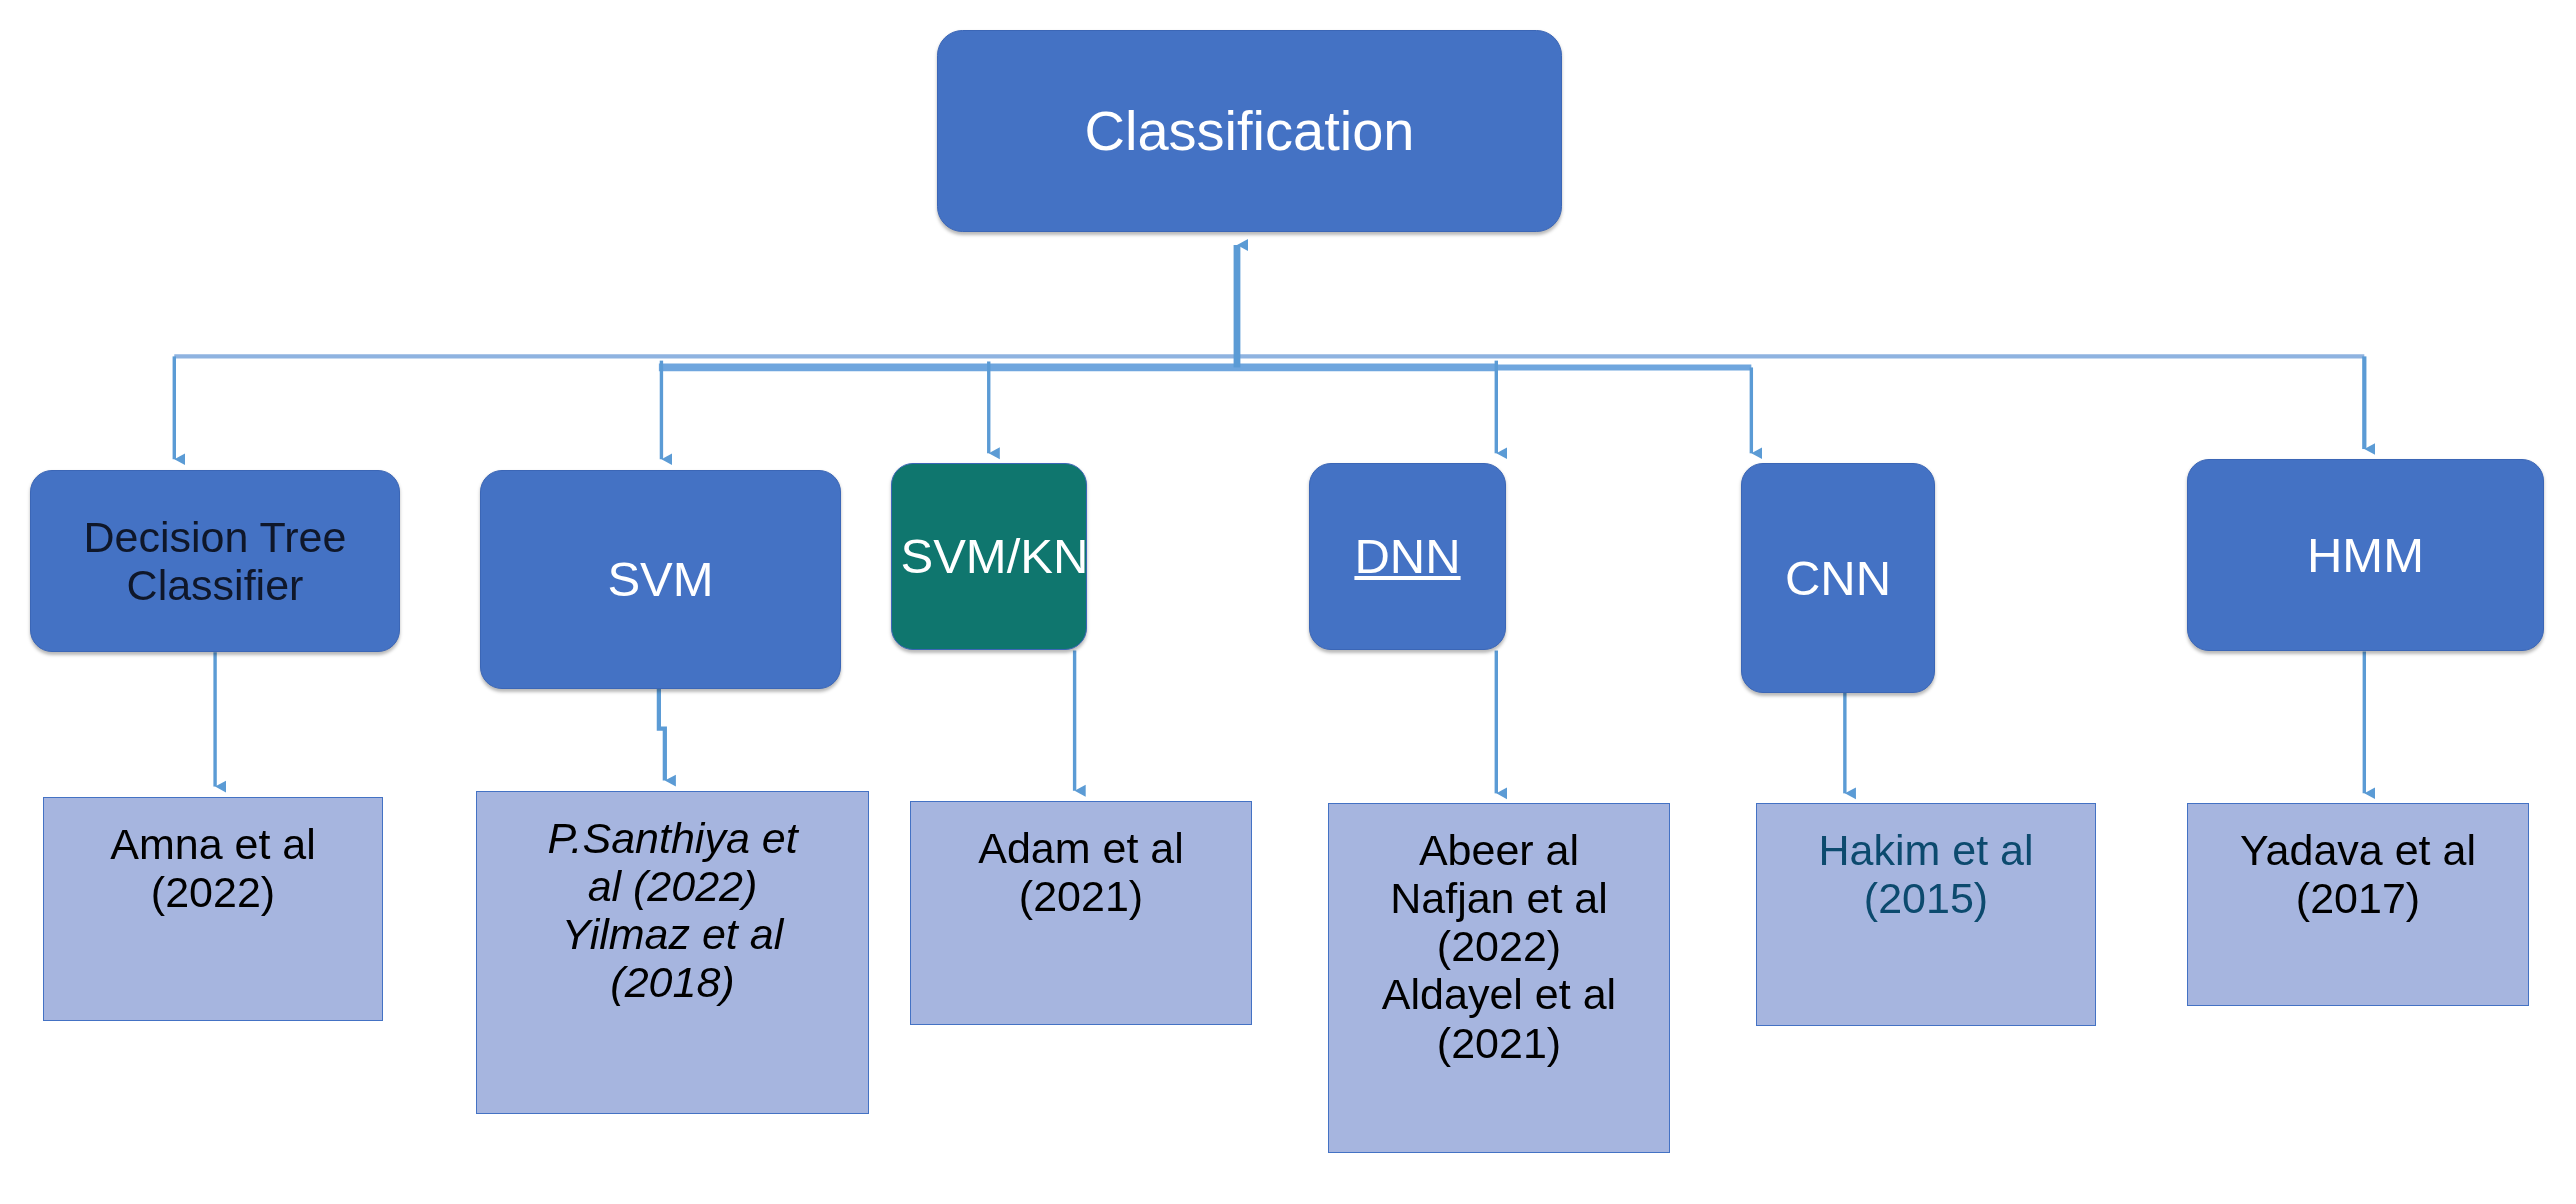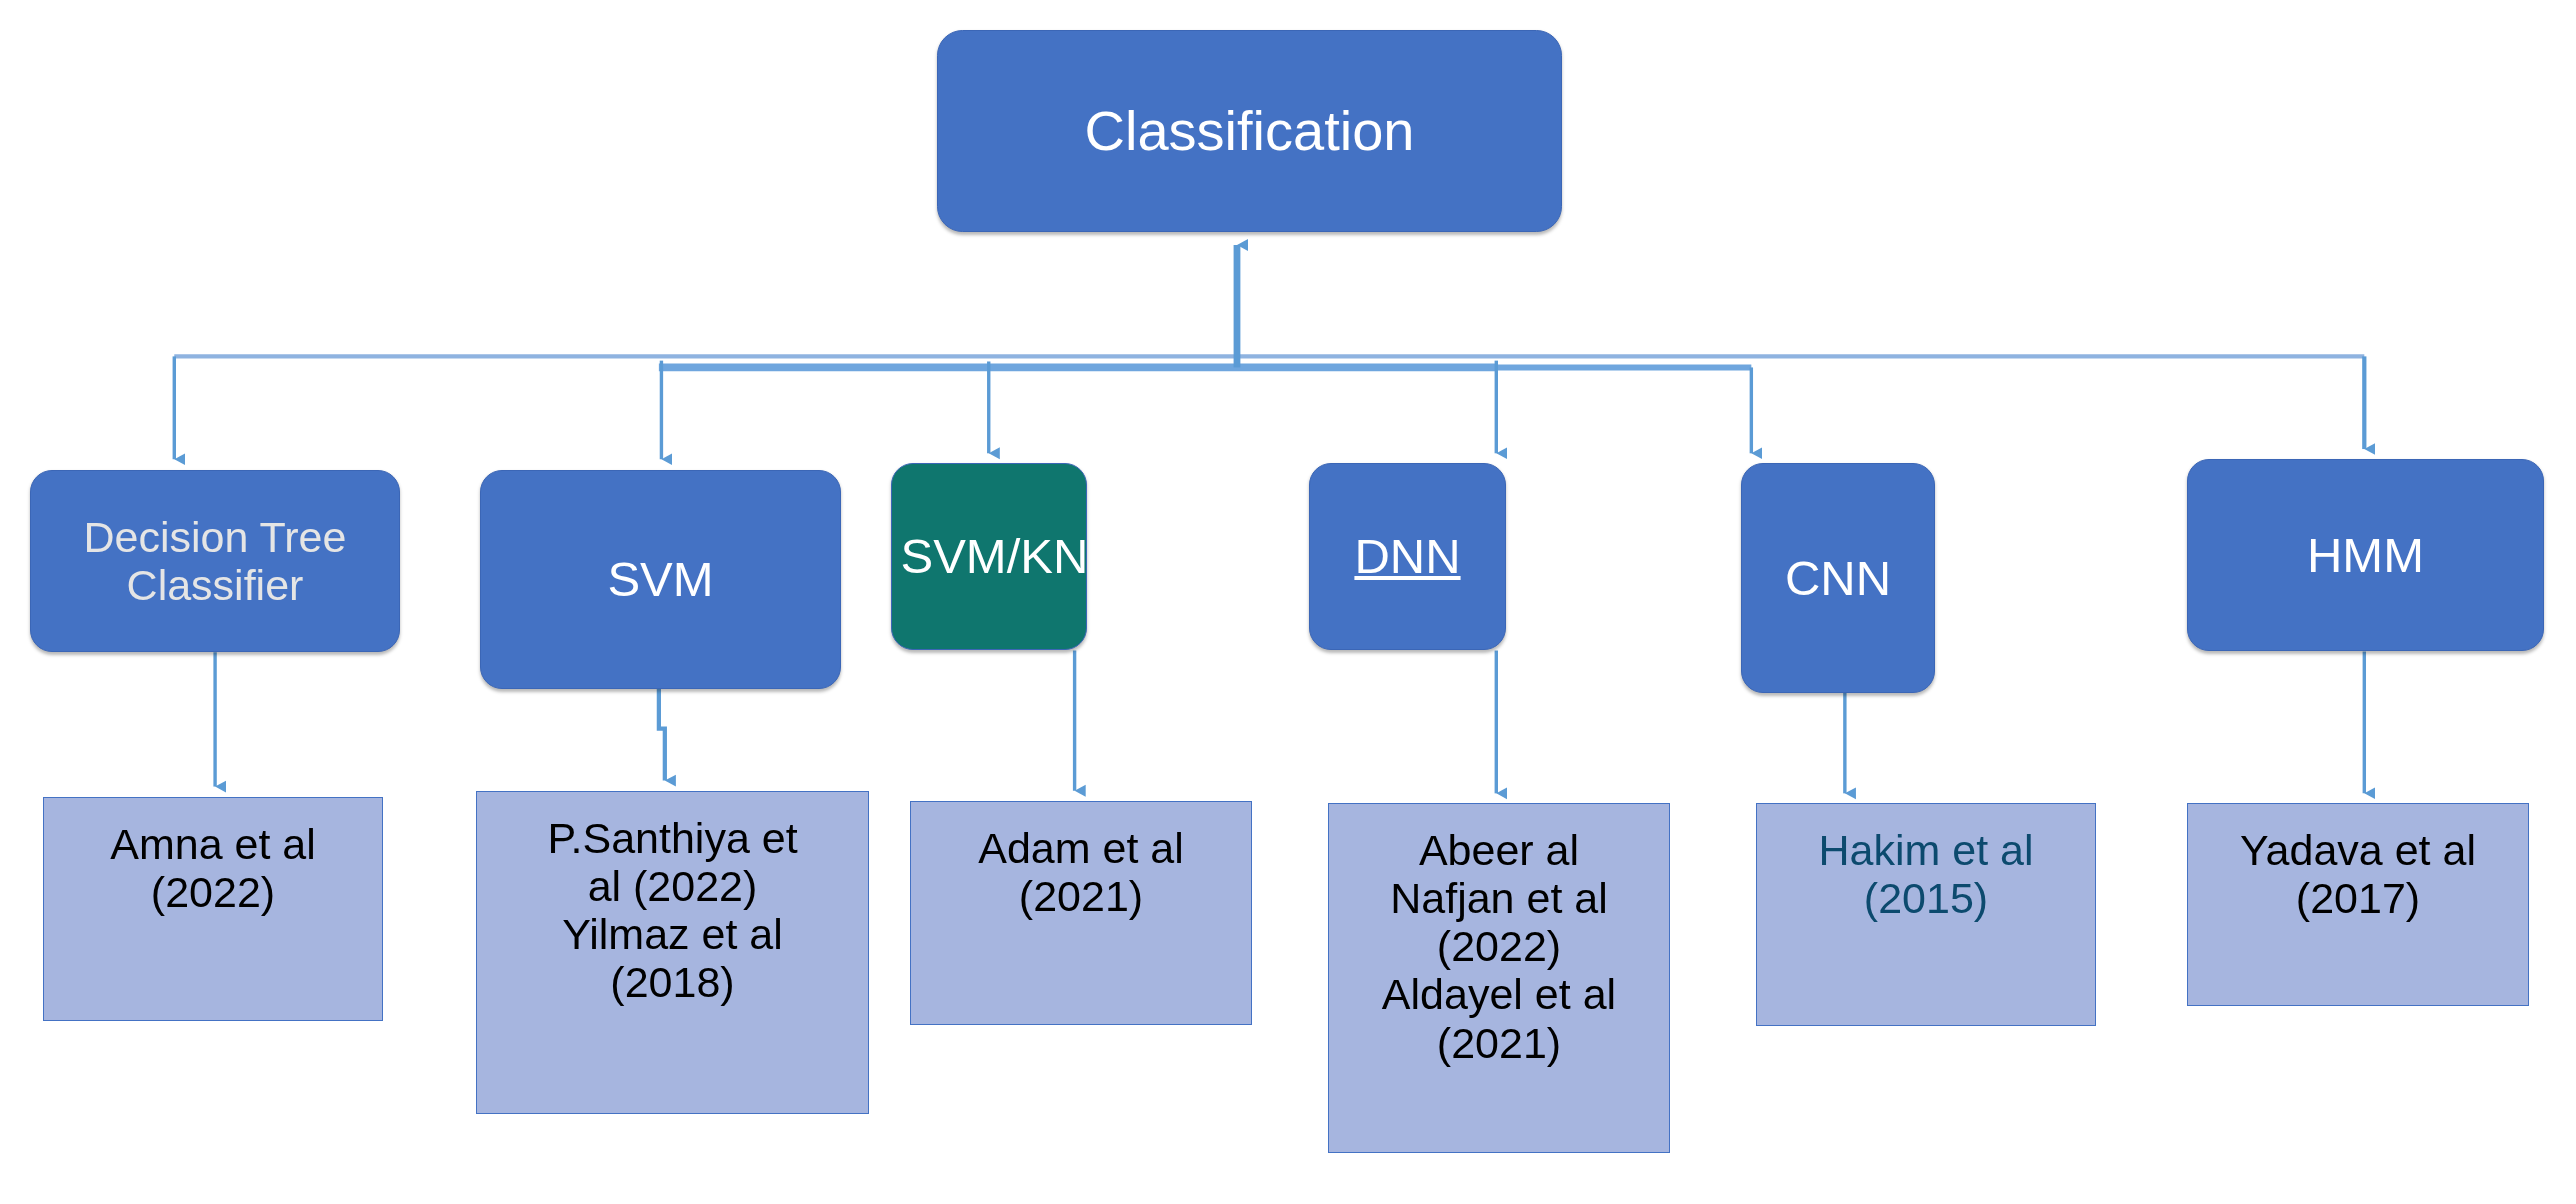--- a/index.html
+++ b/index.html
@@ -144,7 +144,7 @@
     <span class="txt">Classification</span>
   </div>
 
-  <div class="node node-primary two-line" id="method-decision-tree" style="left: 30px; top: 470px; width: 370px; height: 182px; background: rgb(68, 114, 196); color: #e5e5e5;">
+  <div class="node node-primary two-line" id="method-decision-tree" style="left: 30px; top: 470px; width: 370px; height: 182px; background: rgb(68, 114, 196); color: #0f172a;">
     <span class="txt">Decision Tree
 Classifier</span>
   </div>

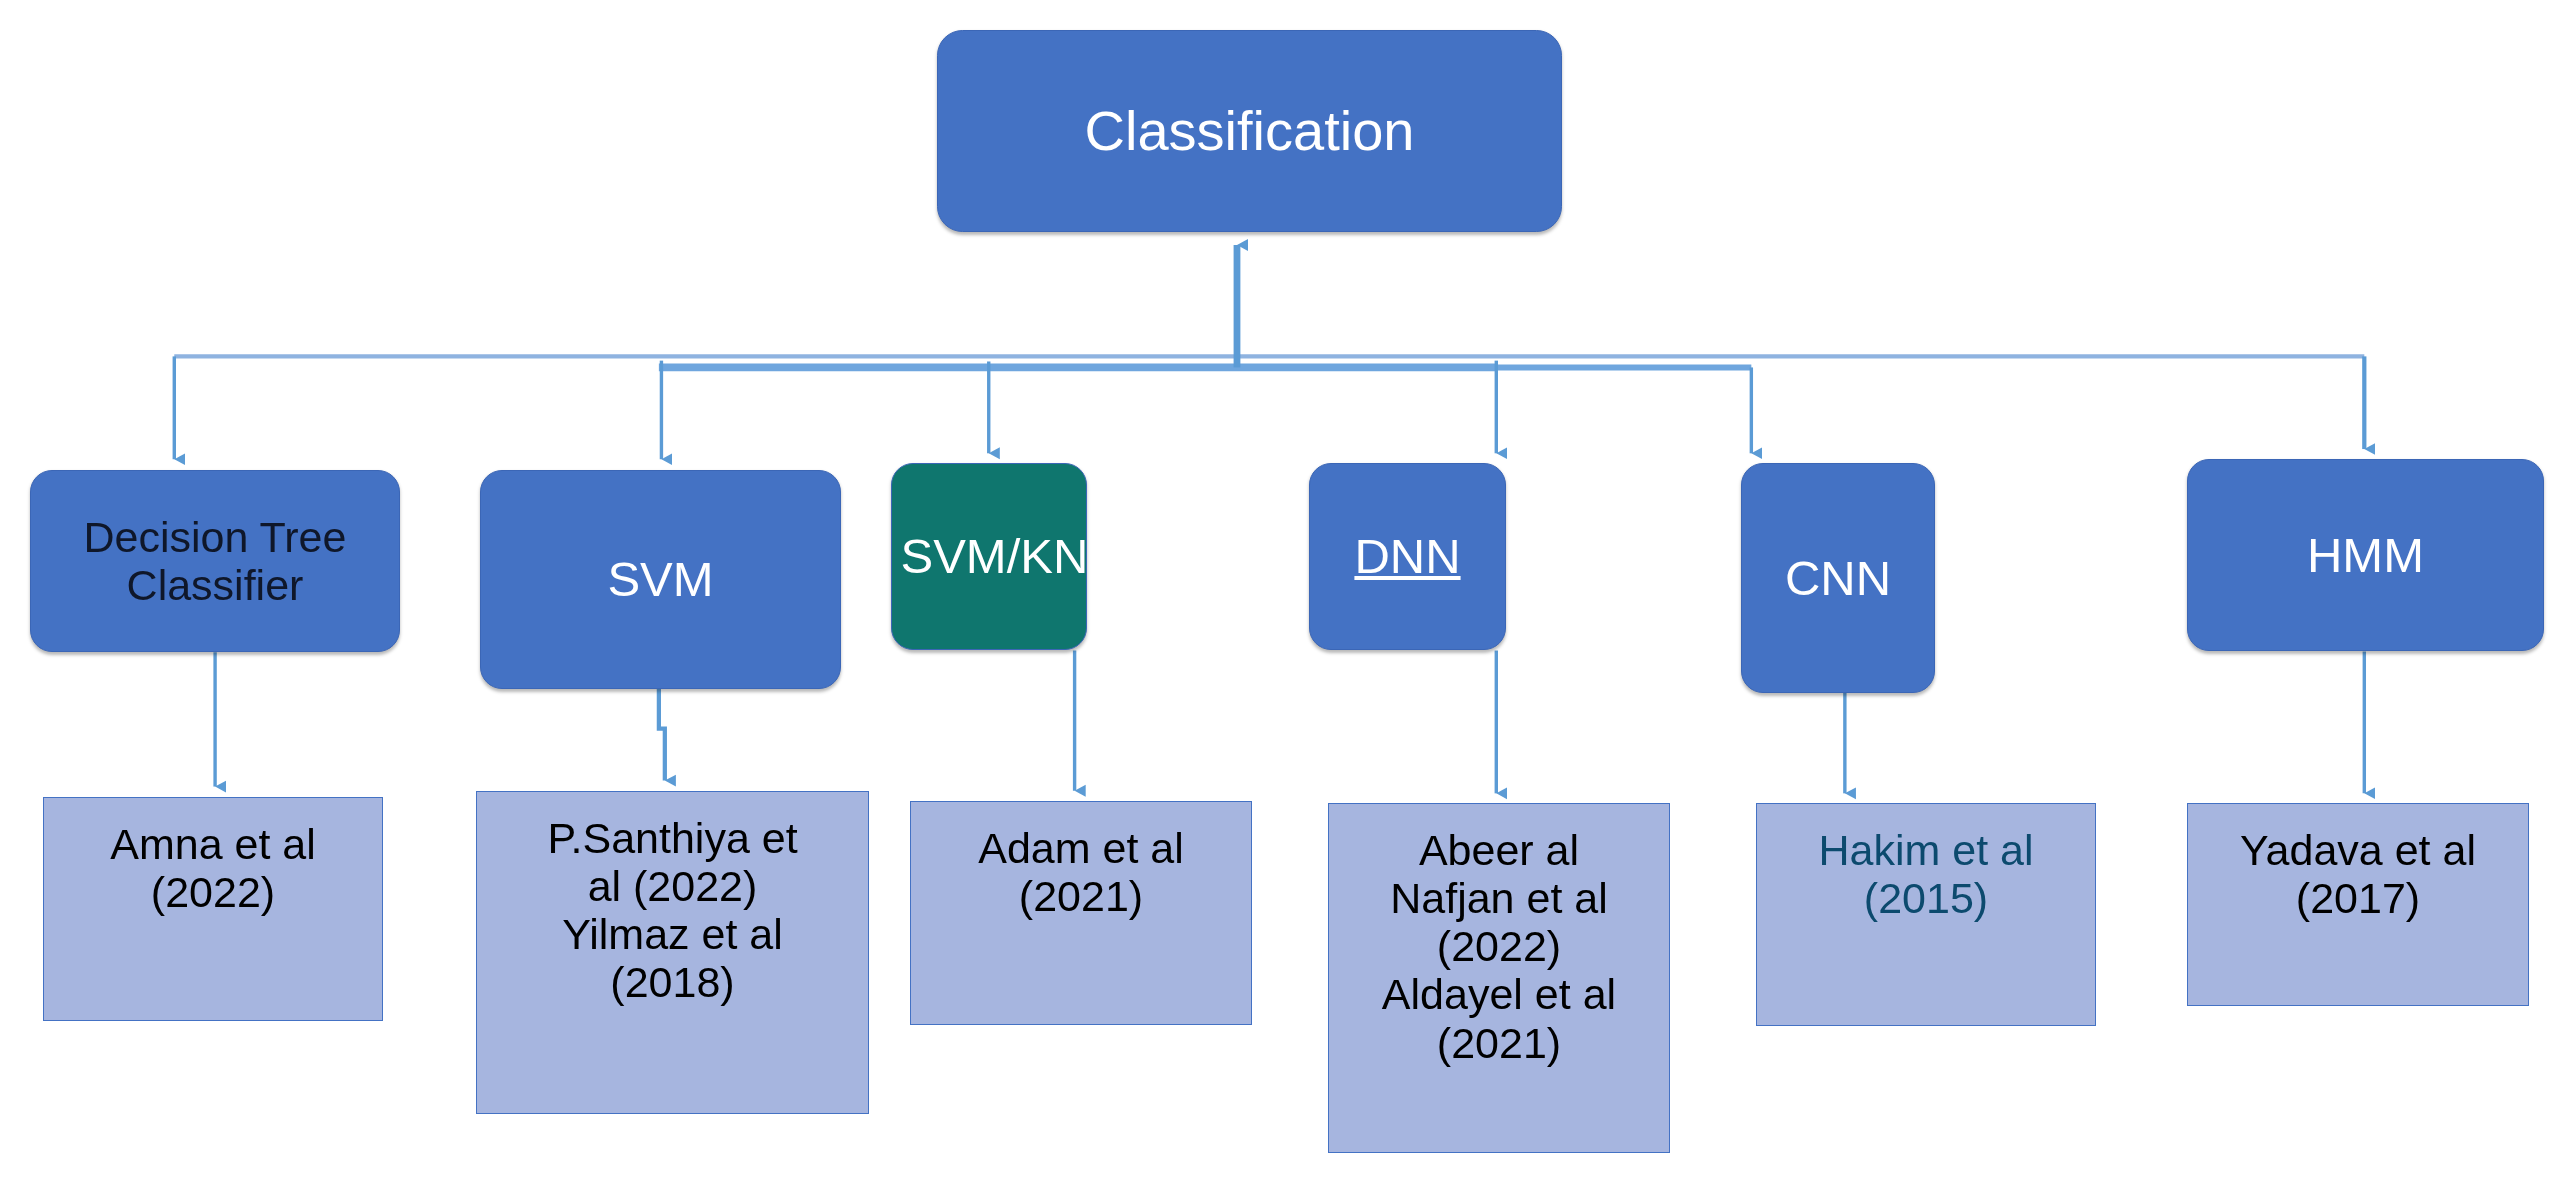--- a/index.html
+++ b/index.html
@@ -168,7 +168,7 @@
     <span class="txt">Amna et al
 (2022)</span>
   </div>
-  <div class="node node-citation" id="cite-santhiya" style="left: 476px; top: 791px; width: 393px; height: 323px; background: rgb(166, 181, 223); color: rgb(0, 0, 0); border-color: rgb(68, 114, 196);">
+  <div class="node node-citation" id="cite-santhiya" style="left: 476px; top: 791px; width: 393px; height: 323px; background: rgb(166, 181, 223); color: rgb(0, 0, 0); border-color: rgb(68, 114, 196); font-style: italic;">
     <span class="txt">P.Santhiya et
 al  (2022)
 Yilmaz et al

